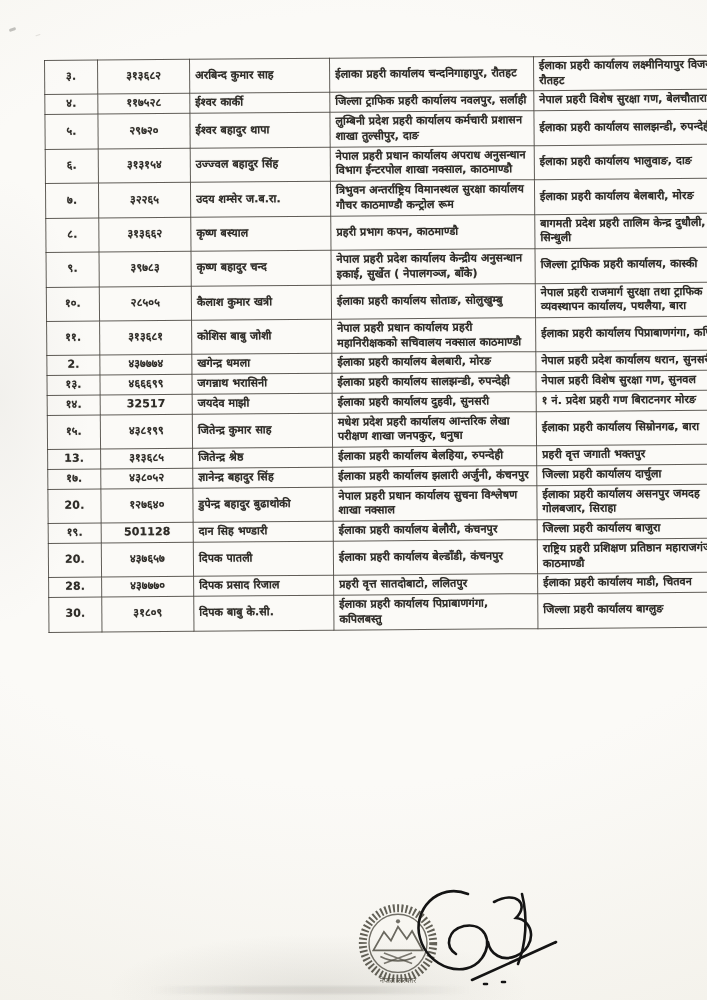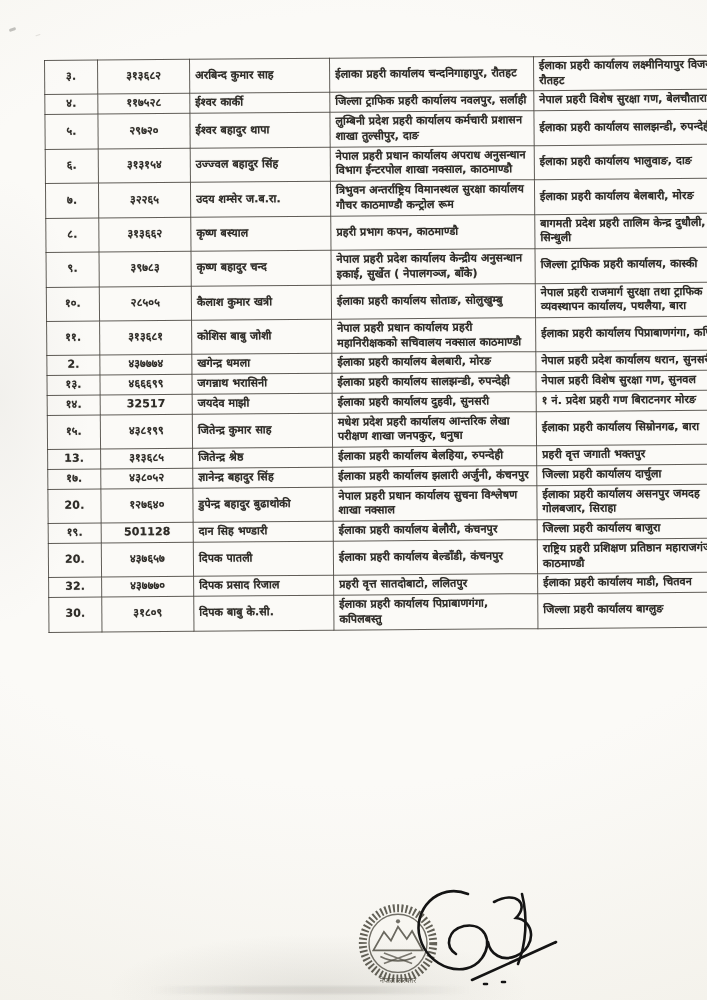--- a/index.html
+++ b/index.html
@@ -193,7 +193,7 @@
           <td class="c4">राष्ट्रिय प्रहरी प्रशिक्षण प्रतिष्ठान महाराजगंज, काठमाण्डौ</td>
         </tr>
         <tr>
-          <td class="c0">32.</td>
+          <td class="c0">28.</td>
           <td class="c1">४३७७७०</td>
           <td class="c2">दिपक प्रसाद रिजाल</td>
           <td class="c3">प्रहरी वृत्त सातदोबाटो, ललितपुर</td>

